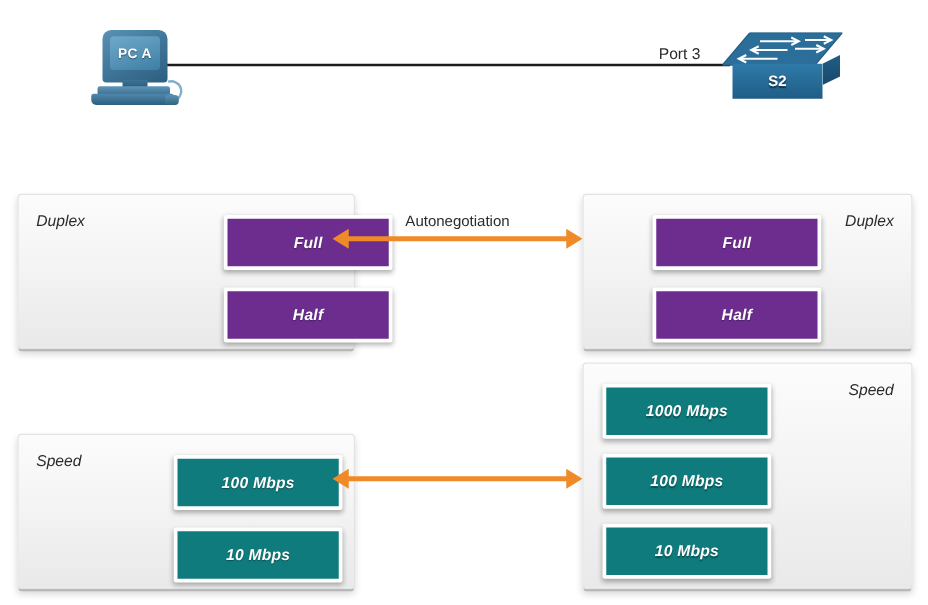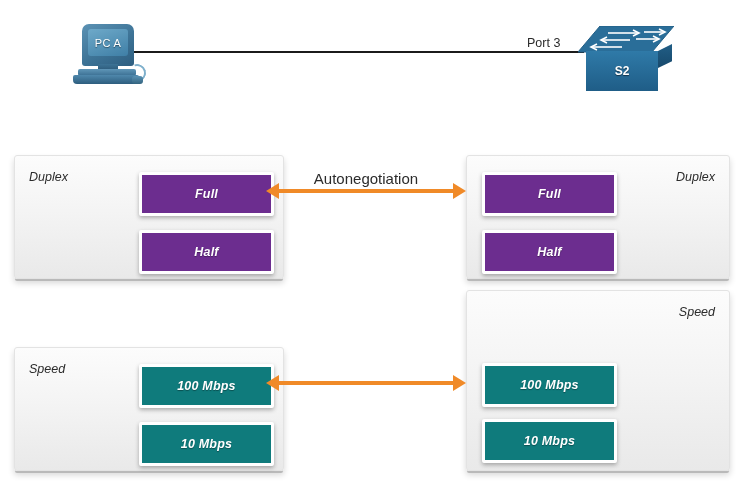--- a/index.html
+++ b/index.html
@@ -42,7 +42,7 @@
     display: flex; align-items: center; justify-content: center;
   }
   .pc-screen span {
-    color: #ffffff; font-size: 11px; font-weight: normal; letter-spacing: .3px;
+    color: #ffffff; font-size: 11px; font-weight: bold; letter-spacing: .3px;
     text-shadow: 0 1px 1px rgba(0,0,0,.45);
   }
   .pc-neck {

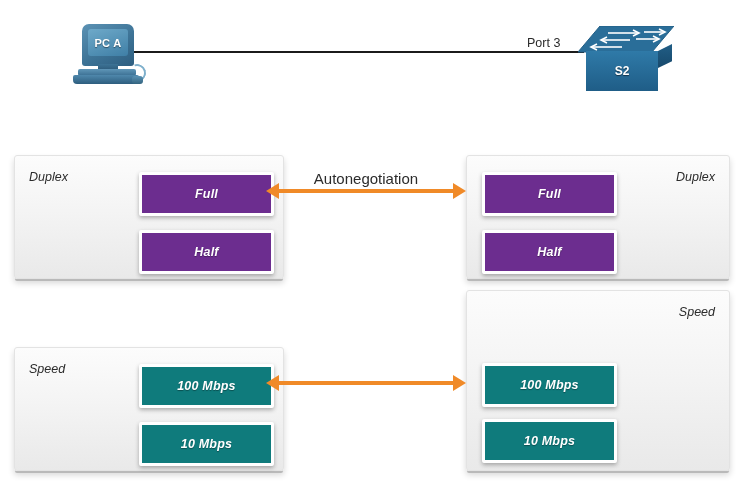--- a/index.html
+++ b/index.html
@@ -77,7 +77,7 @@
     position: absolute; left: 0; top: 0; width: 96px; height: 30px;
   }
   .sw-front {
-    position: absolute; left: 8px; top: 25px; width: 72px; height: 40px;
+    position: absolute; left: 8px; top: 25px; width: 72px; height: 28px;
     background: linear-gradient(#2f7aa8, #1f5d87);
     display: flex; align-items: center; justify-content: center;
   }

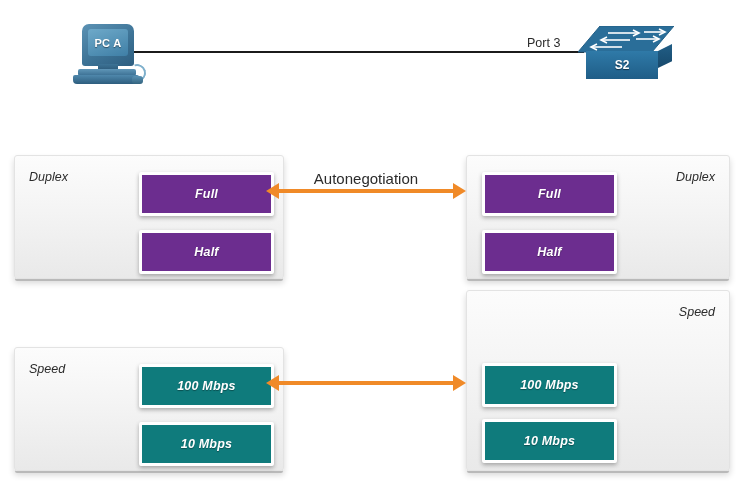--- a/index.html
+++ b/index.html
@@ -178,7 +178,7 @@
     left: 266px; top: 170px;
     width: 200px;
     text-align: center;
-    font-size: 15px;
+    font-size: 12px;
     color: #2b2b2b;
   }
 </style>

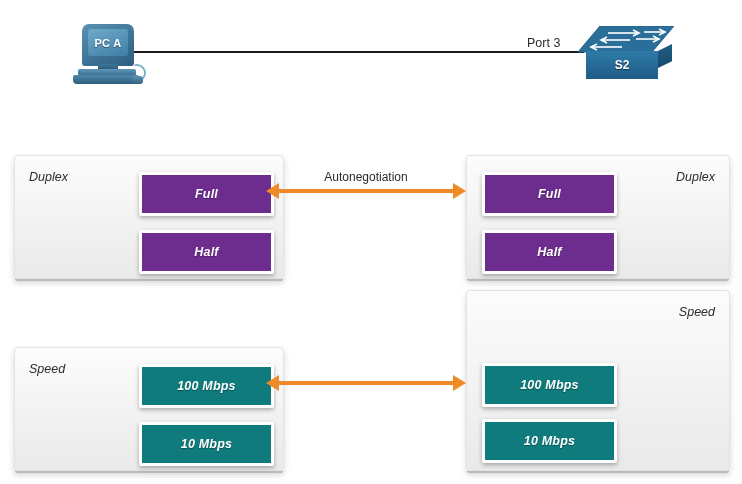--- a/index.html
+++ b/index.html
@@ -136,7 +136,7 @@
     text-shadow: 0 1px 1px rgba(0,0,0,.35);
     box-shadow: 0 2px 4px rgba(0,0,0,.30);
   }
-  .chip.purple { background: #6c2d8f; }
+  .chip.purple { background: #6c2d8f; margin-left: 40px; }
   .chip.teal   { background: #0f7b7c; }
 
   

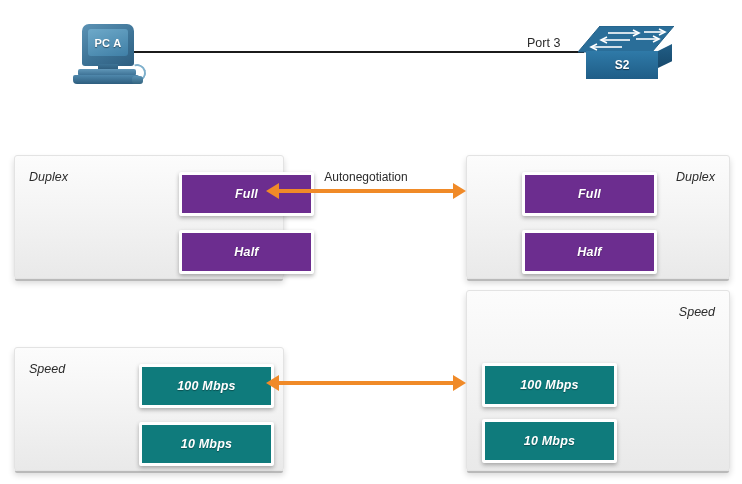--- a/index.html
+++ b/index.html
@@ -256,6 +256,7 @@
 
 <div class="panel" id="panel-speed-right">
   <div class="panel-label" style="right:14px; top:14px;">Speed</div>
+  <div class="chip teal right-col row-0">1000 Mbps</div>
   <div class="chip teal right-col row-1">100 Mbps</div>
   <div class="chip teal right-col row-2">10 Mbps</div>
 </div>

